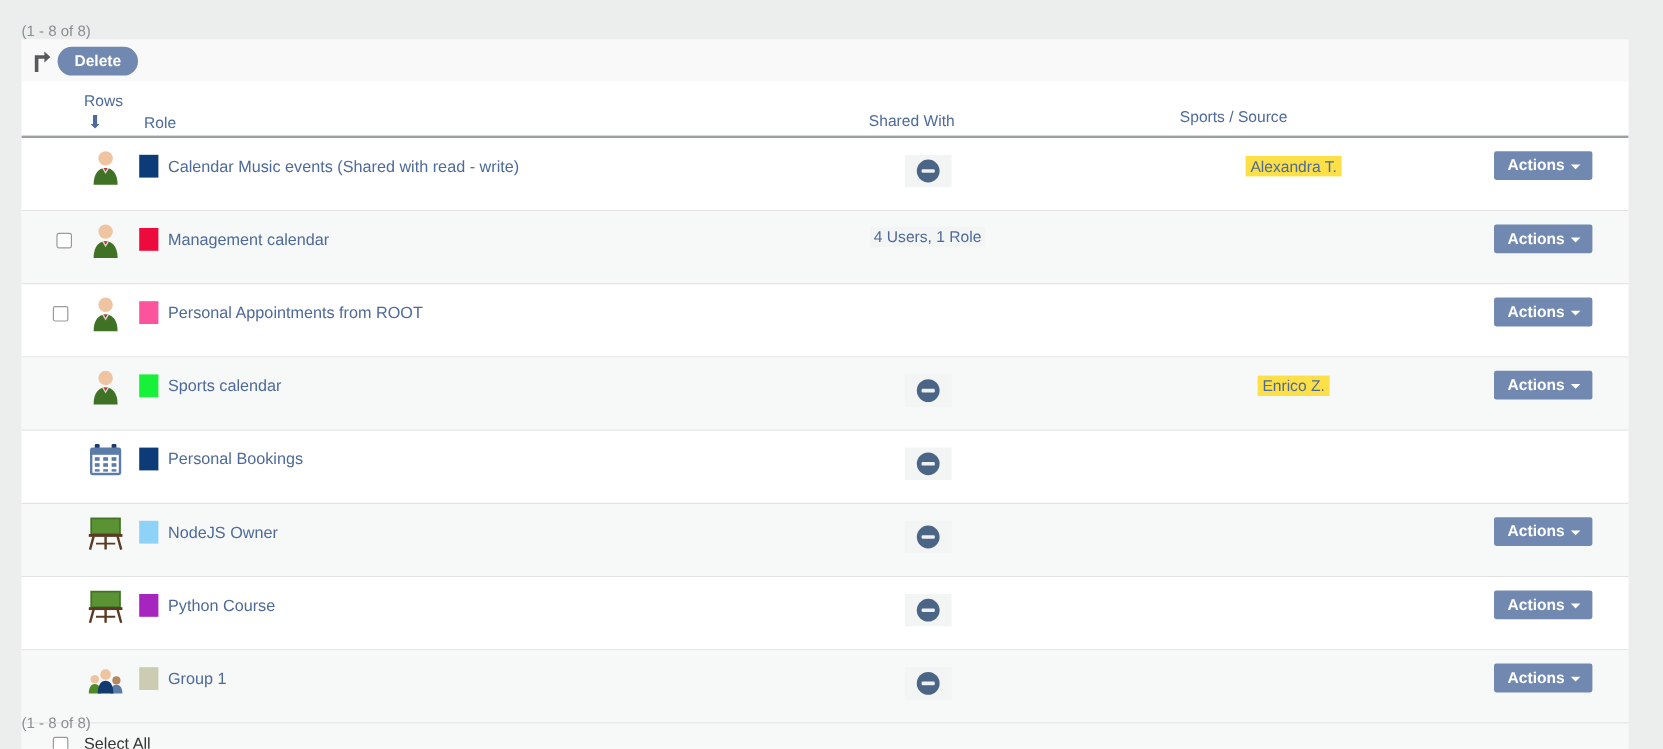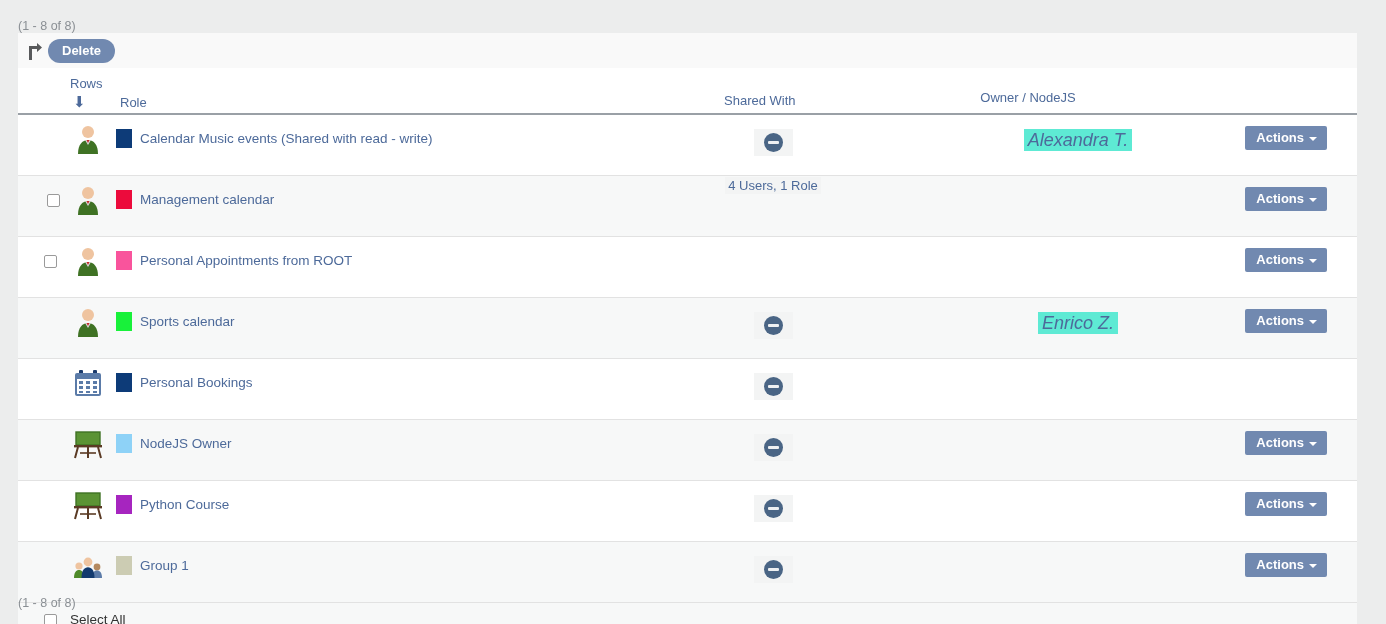--- a/index.html
+++ b/index.html
@@ -278,7 +278,7 @@
       <div class="th th-sort">⬇</div>
       <div class="th th-title">Role</div>
       <div class="th th-shared">Shared With</div>
-      <div class="th th-owner">Owner / NodeJS</div>
+      <div class="th th-owner">Sports / Source</div>
     </div>
 
     <div id="tbody">

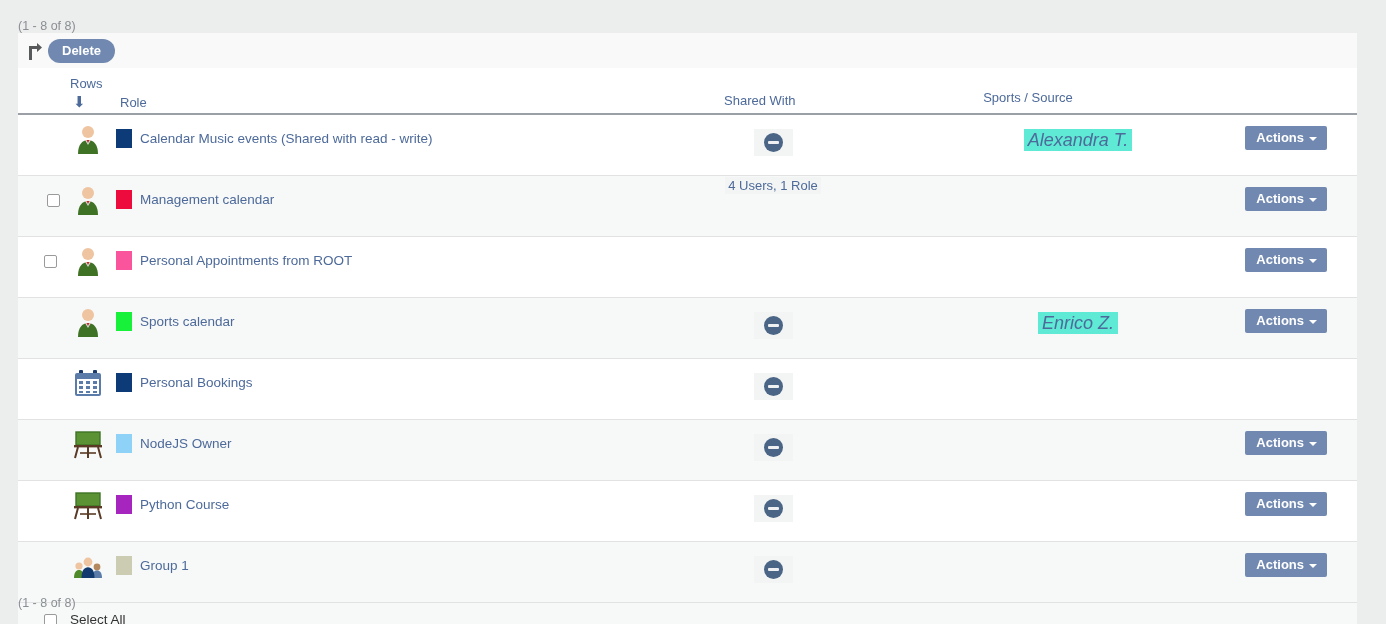--- a/index.html
+++ b/index.html
@@ -209,12 +209,11 @@
     text-align: center;
   }
   .owner-text {
-    font-size: 18px;
+    font-size: 13px;
     color: #4d6a9a;
-    background: #5eead4;
+    background: #fde047;
     padding: 1px 4px;
     white-space: nowrap;
-    font-style: italic;
   }
 
   .btn-actions {

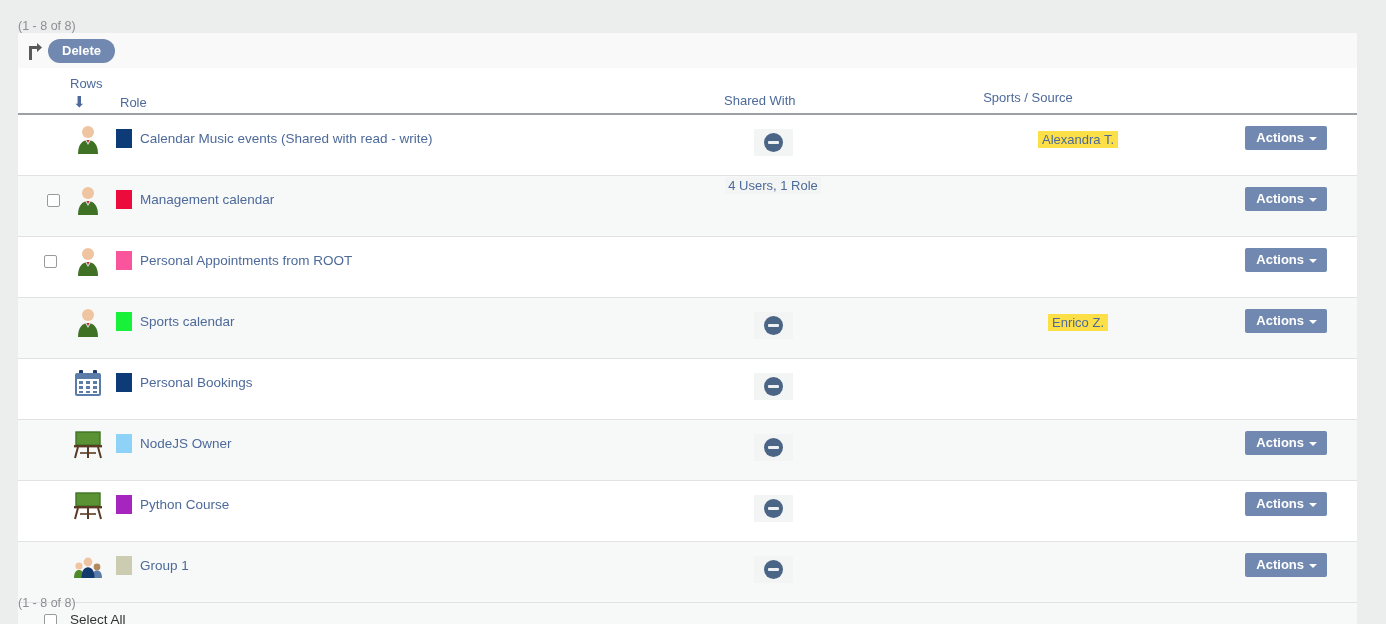--- a/index.html
+++ b/index.html
@@ -304,7 +304,7 @@
             </svg></div>
           <div class="swatch" style="top:14px;background:#ec0b3c"></div>
           <div class="title-link" style="top:16px">Management calendar</div>
-          <div class="shared-cell" style="top:0"><span class="shared-text">4 Users, 1 Role</span></div>
+          <div class="shared-cell" style="top:13px"><span class="shared-text">4 Users, 1 Role</span></div>
           <div class="owner-cell" style="top:15px"></div>
           <button class="btn-actions" style="top:11px">Actions<span class="caret-dn"></span></button>
         </div>

